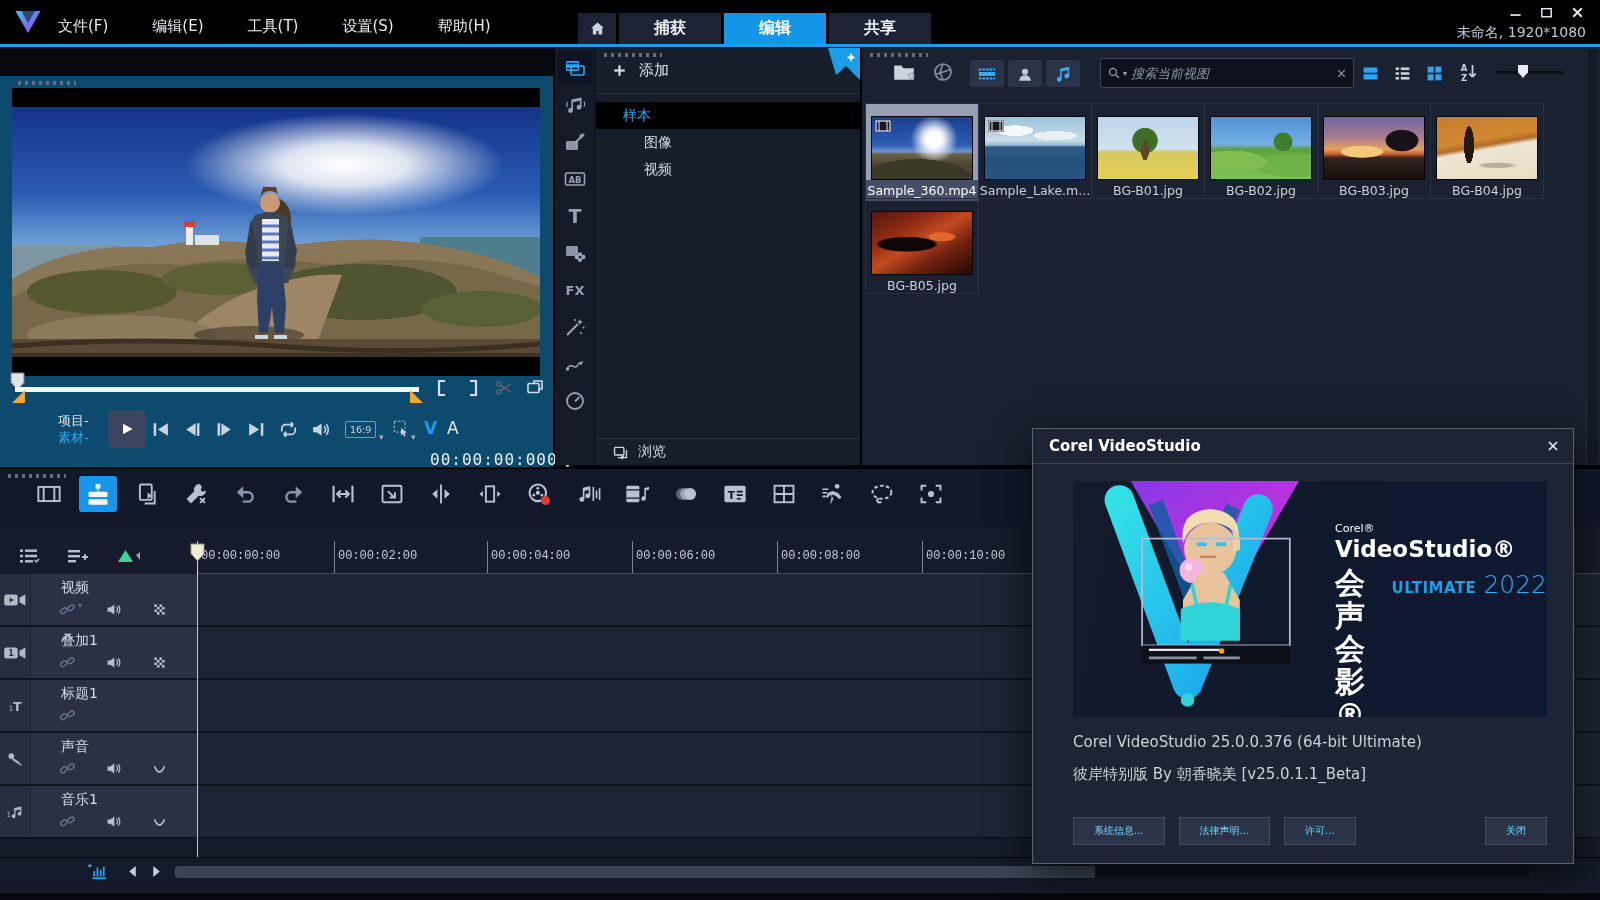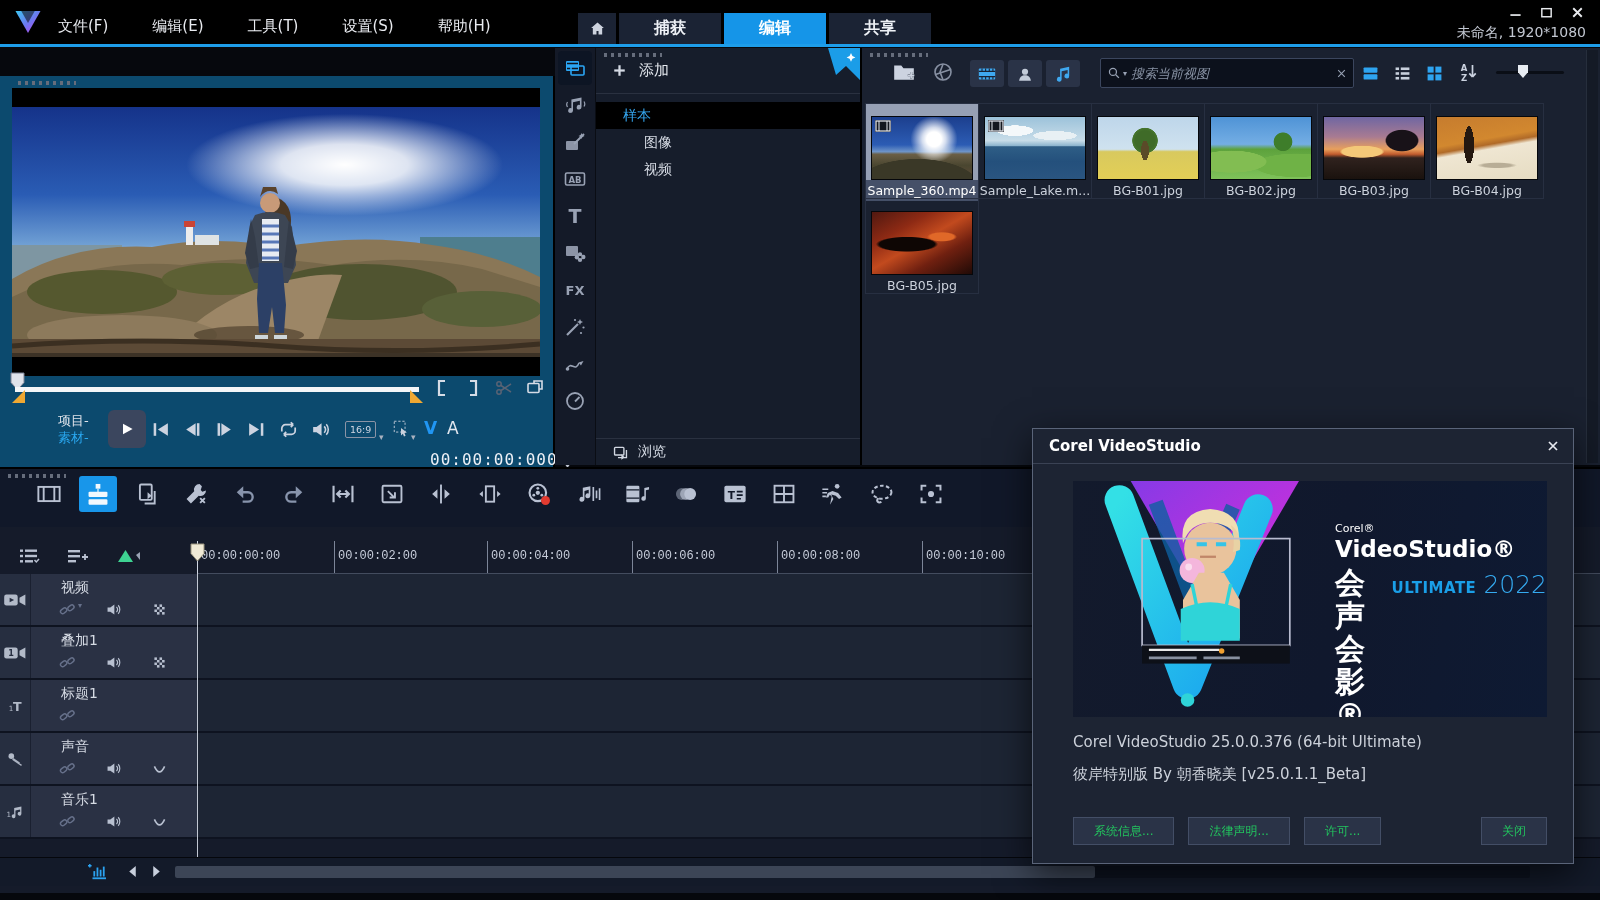--- a/index.html
+++ b/index.html
@@ -198,8 +198,8 @@
 #dlg-line1{position:absolute;left:40px;top:304px;font-size:15px;color:#ccd1da;}
 #dlg-line2{position:absolute;left:40px;top:336px;font-size:15px;color:#ccd1da;}
 #dlg-buttons{position:absolute;left:40px;right:26px;bottom:18px;display:flex;gap:14px;}
-.dlg-btn{height:26px;padding:0 20px;background:#2a3347;border:1px solid #434e66;color:#22c55e;
-  font-size:12px;display:flex;align-items:center;justify-content:center;}
+.dlg-btn{height:26px;padding:0 20px;background:#2a3347;border:1px solid #434e66;color:#7dd3fc;
+  font-size:10px;display:flex;align-items:center;justify-content:center;}
 .dlg-btn.last{margin-left:auto;}
 </style>
 </head>

